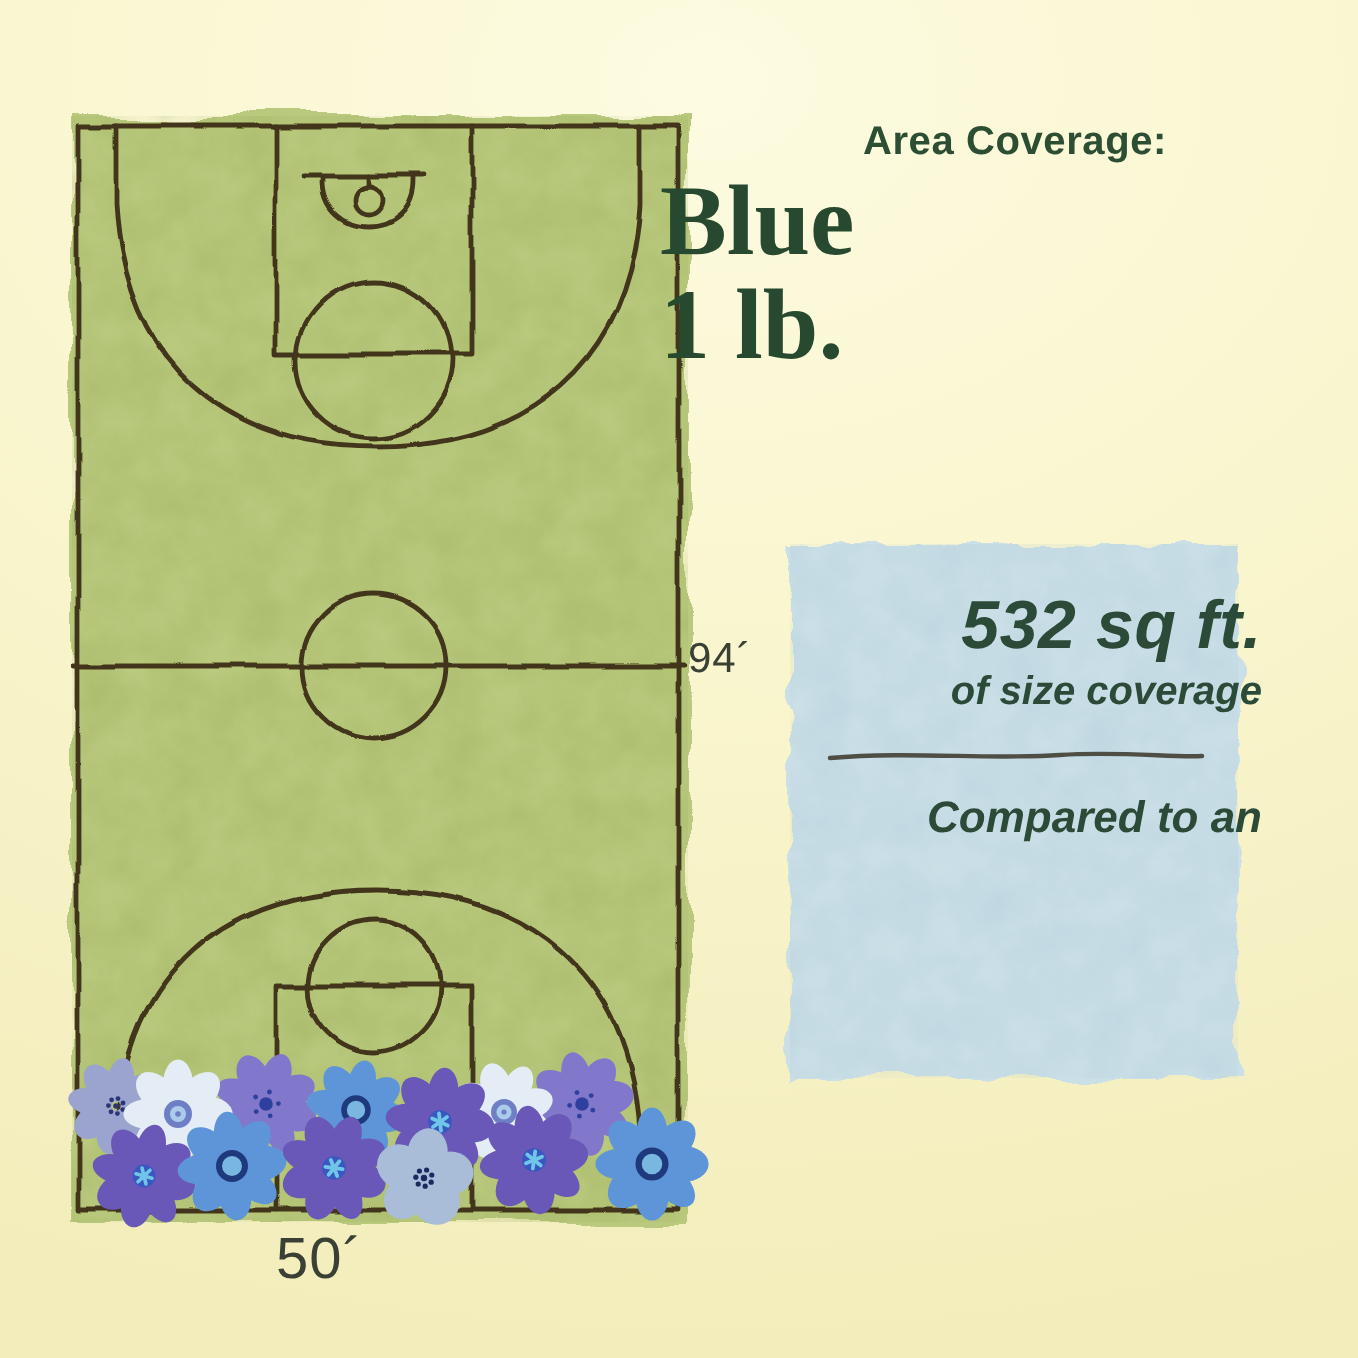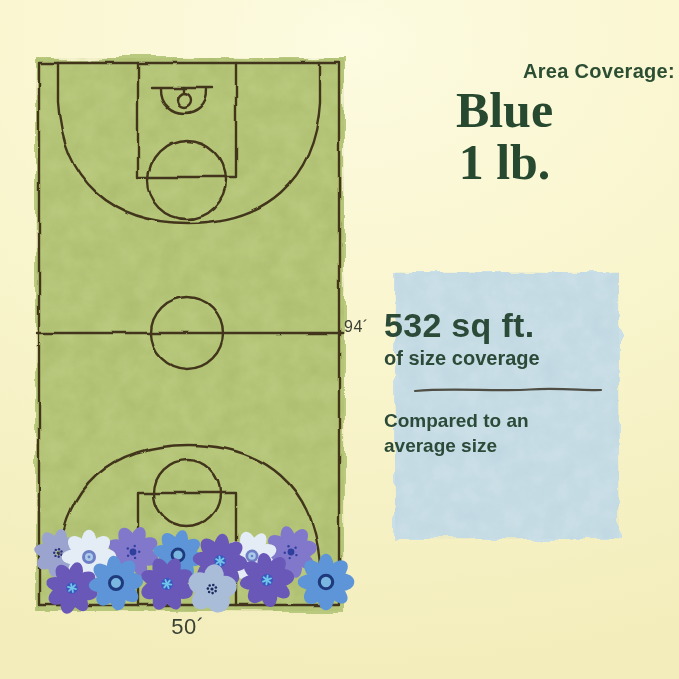--- a/index.html
+++ b/index.html
@@ -19,7 +19,7 @@
   .dim-94{left:344px;top:318px}
   .dim-50{left:138px;top:614px;width:100px;text-align:center;font-size:22px}
   .kicker{
-    position:absolute;left:340px;top:60px;width:335px;text-align:right;
+    position:absolute;left:340px;top:60px;width:335px;text-align:center;
     font-weight:bold;font-size:20px;color:#2c4e33;letter-spacing:.3px;
   }
   .title{

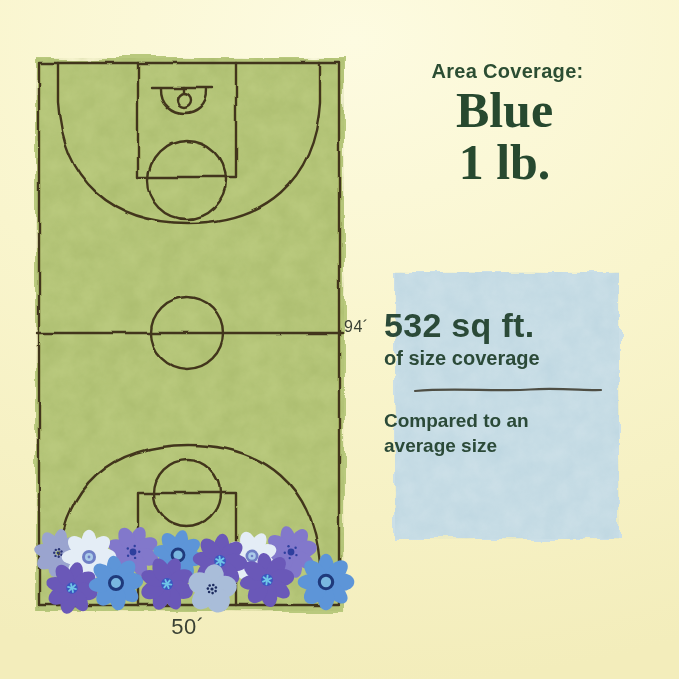--- a/index.html
+++ b/index.html
@@ -23,7 +23,7 @@
     font-weight:bold;font-size:20px;color:#2c4e33;letter-spacing:.3px;
   }
   .title{
-    position:absolute;left:330px;top:84px;width:349px;text-align:center;
+    position:absolute;left:330px;top:84px;width:349px;
     font-family:"Liberation Serif",serif;font-weight:bold;
     font-size:50px;line-height:52px;color:#27492f;
   }

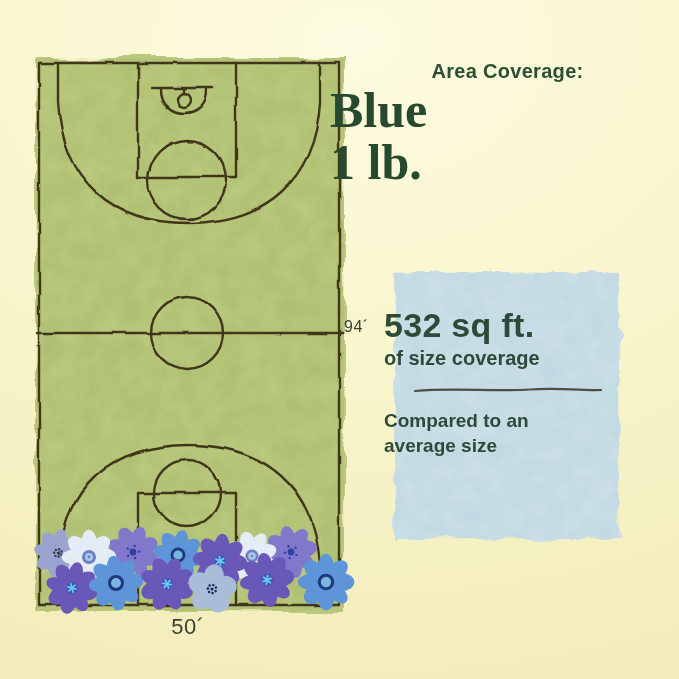--- a/index.html
+++ b/index.html
@@ -14,7 +14,7 @@
   }
   .court-svg{position:absolute;left:0;top:0}
   .dim{
-    position:absolute;color:#3a4134;font-size:16px;letter-spacing:.5px;
+    position:absolute;color:#3a4134;font-size:21px;letter-spacing:.5px;
   }
   .dim-94{left:344px;top:318px}
   .dim-50{left:138px;top:614px;width:100px;text-align:center;font-size:22px}

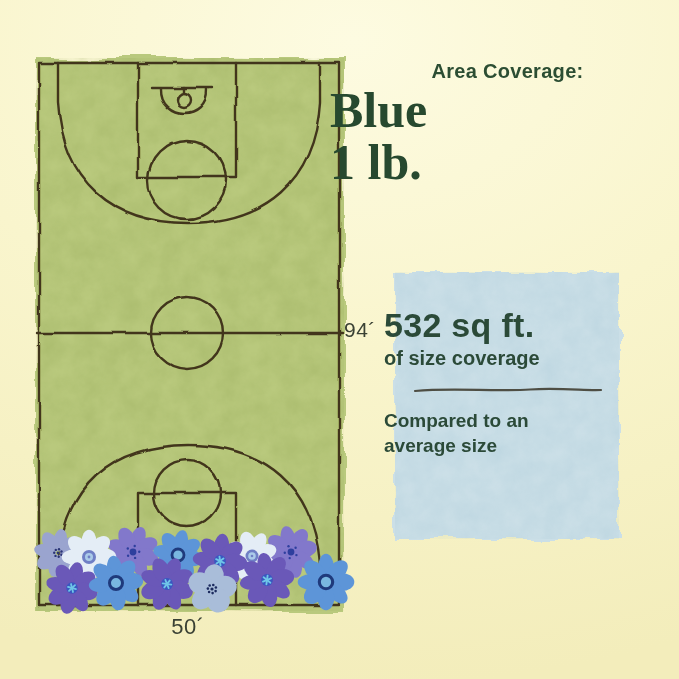--- a/index.html
+++ b/index.html
@@ -30,7 +30,7 @@
   .info-box{position:absolute;left:384px;top:262px;width:247px;height:289px}
   .box-bg{position:absolute;left:0;top:0}
   .box-content{
-    position:absolute;left:0;top:12px;width:100%;text-align:left;color:#2b4a38;
+    position:absolute;left:0;top:0;width:100%;text-align:right;color:#2b4a38;font-style:italic;
   }
   .stat{margin-top:32px;font-size:34px;font-weight:bold;letter-spacing:.3px}
   .stat-caption{margin-top:2px;font-size:20px;font-weight:bold}

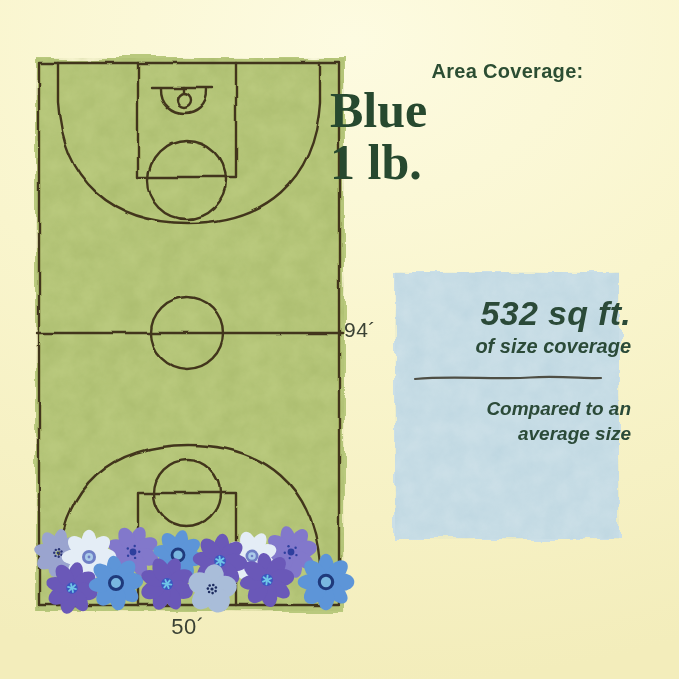--- a/index.html
+++ b/index.html
@@ -35,7 +35,7 @@
   .stat{margin-top:32px;font-size:34px;font-weight:bold;letter-spacing:.3px}
   .stat-caption{margin-top:2px;font-size:20px;font-weight:bold}
   .divider-svg{display:block;margin:15px auto 0 auto}
-  .cmp{margin-top:13px;font-size:19px;font-weight:bold;line-height:25px}
+  .cmp{margin-top:13px;font-size:22px;font-weight:bold;line-height:25px}
 </style>
 </head>
 <body>

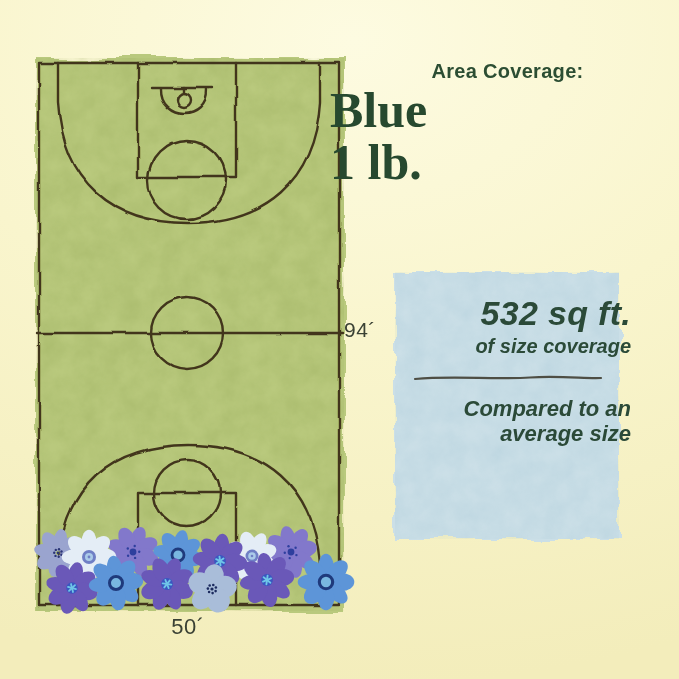--- a/index.html
+++ b/index.html
@@ -302,7 +302,6 @@
       </svg>
       <div class="cmp">
         <div>Compared to an</div>
-        <div>average size</div>
       </div>
     </div>
   </div>

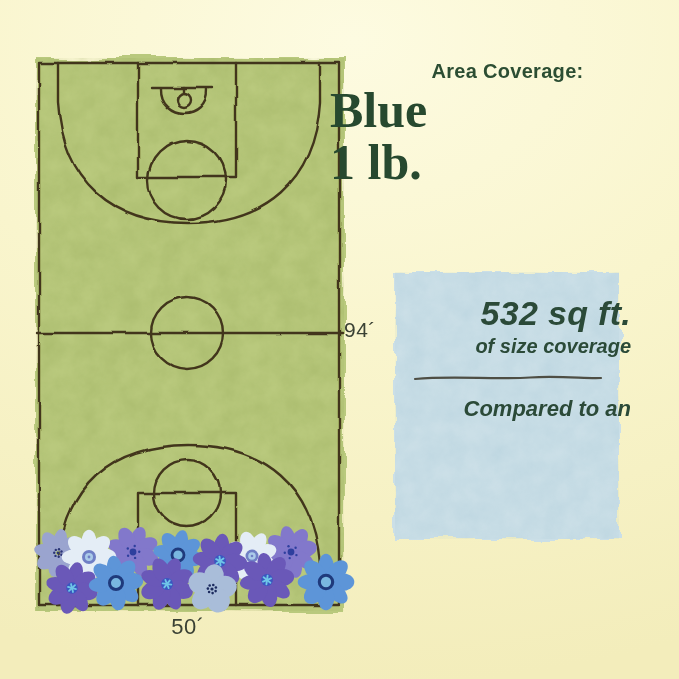--- a/index.html
+++ b/index.html
@@ -17,7 +17,7 @@
     position:absolute;color:#3a4134;font-size:21px;letter-spacing:.5px;
   }
   .dim-94{left:344px;top:318px}
-  .dim-50{left:138px;top:614px;width:100px;text-align:center;font-size:22px}
+  .dim-50{left:138px;top:614px;width:100px;text-align:left;font-size:29px}
   .kicker{
     position:absolute;left:340px;top:60px;width:335px;text-align:center;
     font-weight:bold;font-size:20px;color:#2c4e33;letter-spacing:.3px;

